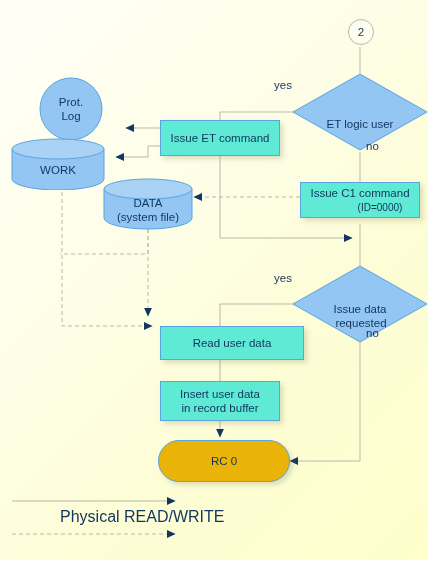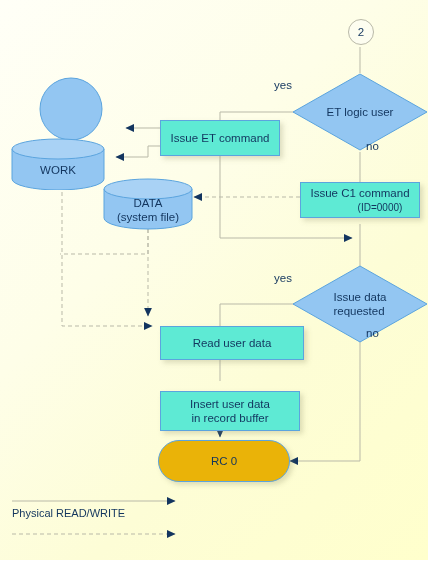--- a/index.html
+++ b/index.html
@@ -216,6 +216,10 @@
     <svg width="66" height="66" viewBox="0 0 66 66" xmlns="http://www.w3.org/2000/svg">
       <circle cx="33" cy="33" r="31" fill="#93c6f2" stroke="#5ba4de" stroke-width="1"></circle>
     </svg>
+    <div class="cyl-label" style="top:20px;">
+      <span>Prot.</span><br>
+      <span>Log</span>
+    </div>
   </div>
 
   <div class="cyl-wrap" style="left:102px; top:178px; width:92px; height:52px;">

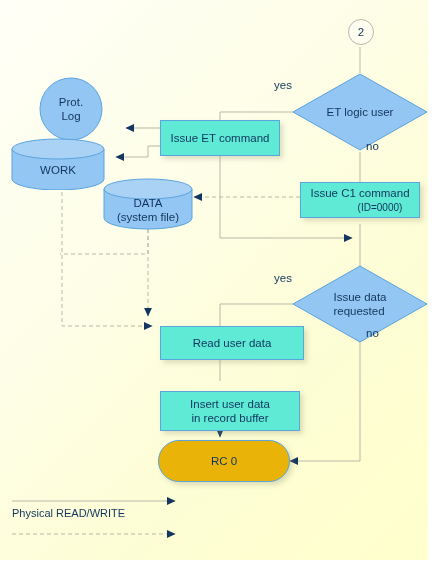--- a/index.html
+++ b/index.html
@@ -58,12 +58,12 @@
   .diamond-wrap svg { display: block; }
   .diamond-label {
     position: absolute;
-    left: 0; top: 0;
+    left: 0; top: 12px;
     width: 100%; height: 100%;
     display: flex;
     align-items: center;
     justify-content: center;
-    text-align: left;
+    text-align: right;
     color: #12355e;
     font-size: 11.5px;
     line-height: 1.25;

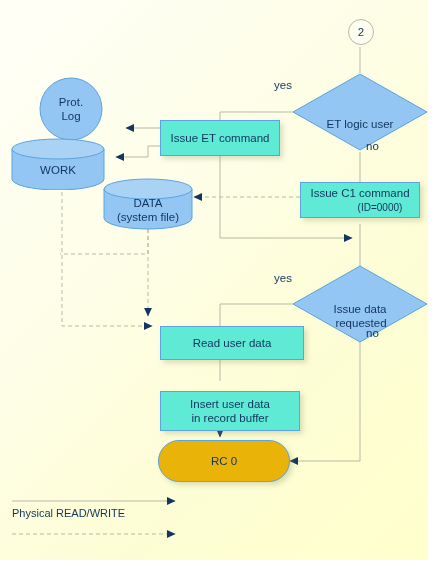--- a/index.html
+++ b/index.html
@@ -201,7 +201,7 @@
     <span>Read user data</span>
   </div>
 
-  <div class="node proc" style="left:160px; top:391px; width:140px; height:40px;">
+  <div class="node proc" style="left:160px; top:381px; width:120px; height:40px;">
     <span>
       <span>Insert user data</span><br>
       <span>in record buffer</span>

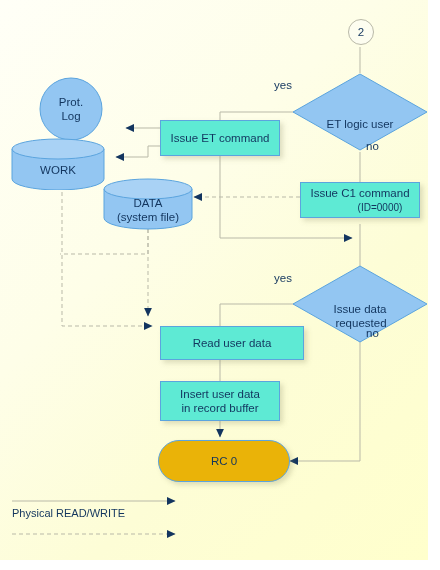--- a/index.html
+++ b/index.html
@@ -106,10 +106,11 @@
   .legend-text {
     position: absolute;
     color: #12355e;
-    font-size: 11px;
+    font-size: 16px;
     line-height: 1.35;
     z-index: 5;
     white-space: pre-line;
+    margin-left: 48px;
   }
 </style>
 </head>

